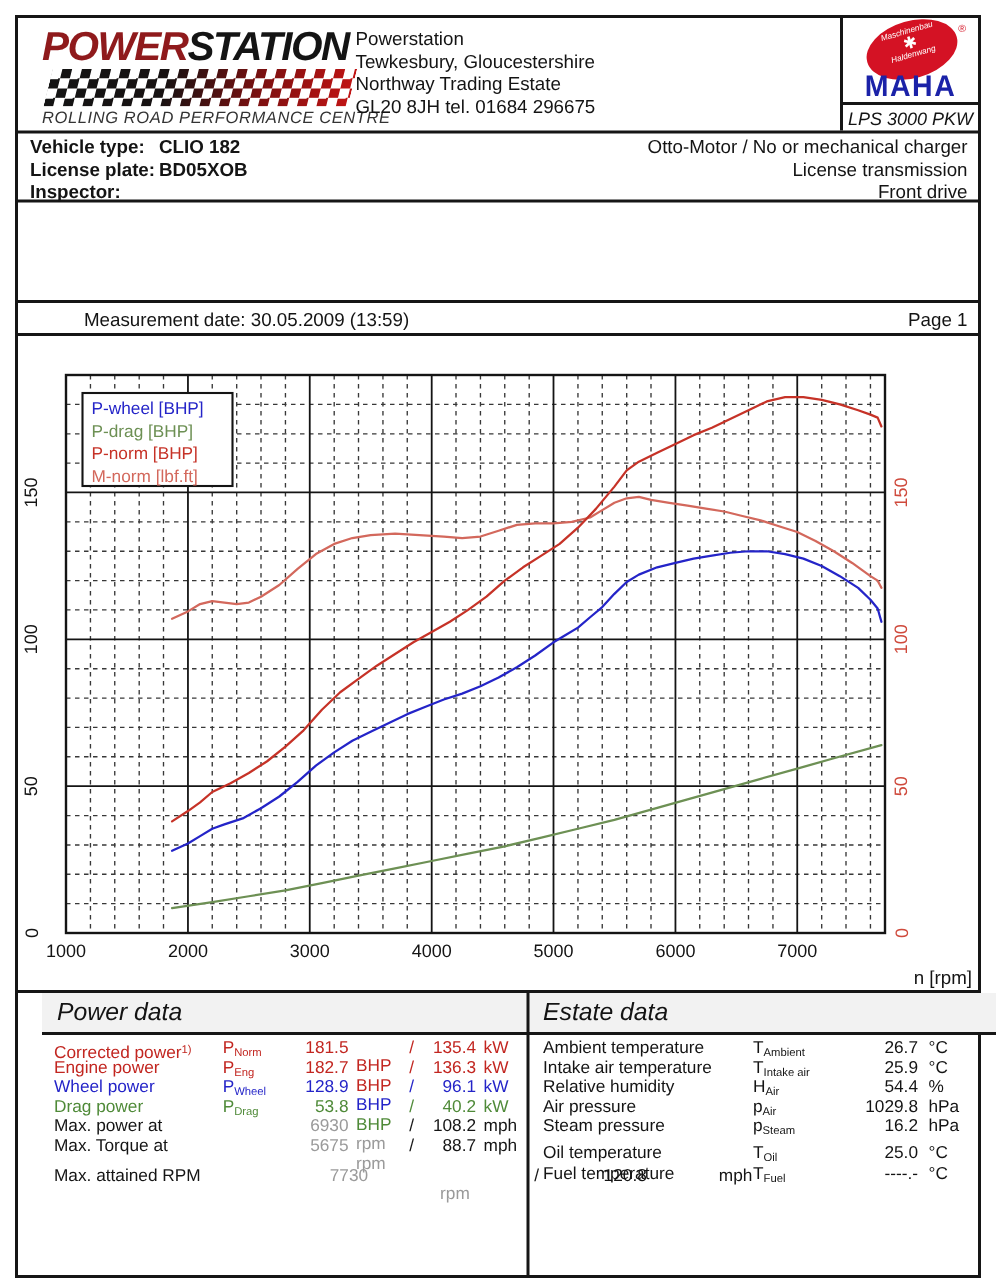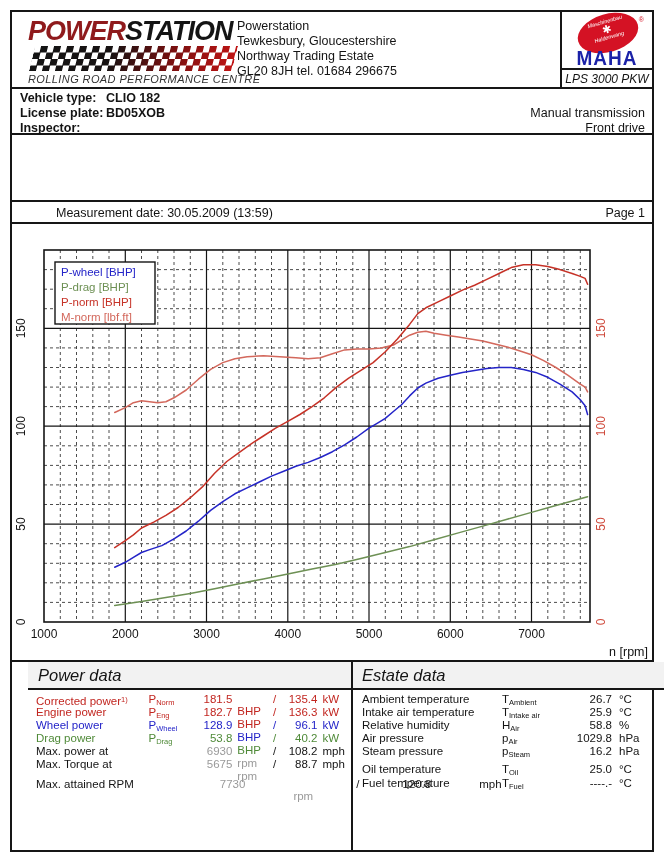--- a/index.html
+++ b/index.html
@@ -107,6 +107,7 @@
       <div class="veh-row" style="top:2px"><span class="veh-label">Vehicle type:</span><span>CLIO 182</span></div>
       <div class="veh-row" style="top:17px"><span class="veh-label">License plate:</span><span>BD05XOB</span></div>
       <div class="veh-row" style="top:32px"><span class="veh-label">Inspector:</span><span></span></div>
+      <div class="veh-right" style="top:2px">Otto-Motor / No or mechanical charger</div>
       <div class="veh-right" style="top:17px">Manual transmission</div>
       <div class="veh-right" style="top:32px">Front drive</div>
     </div>

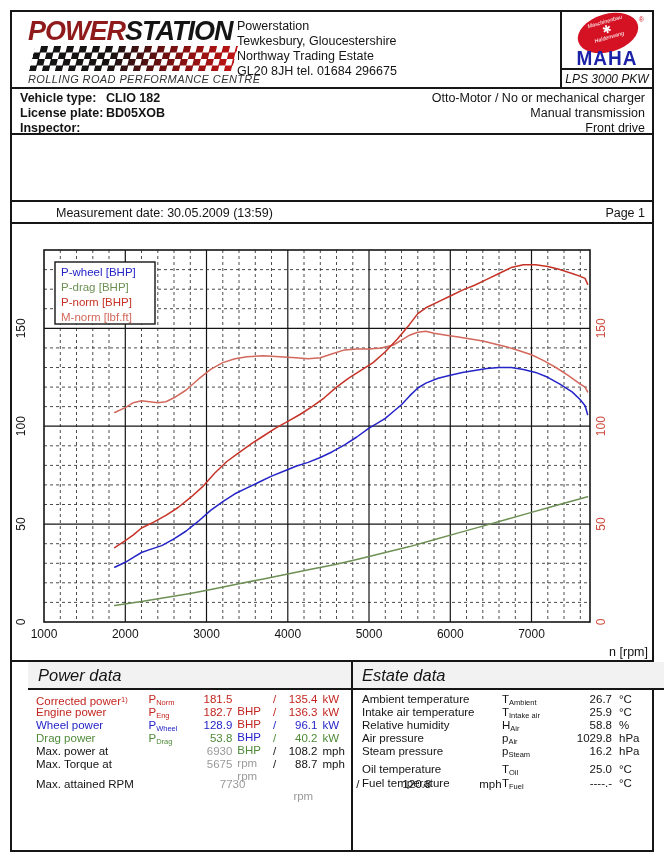--- a/index.html
+++ b/index.html
@@ -108,7 +108,7 @@
       <div class="veh-row" style="top:17px"><span class="veh-label">License plate:</span><span>BD05XOB</span></div>
       <div class="veh-row" style="top:32px"><span class="veh-label">Inspector:</span><span></span></div>
       <div class="veh-right" style="top:2px">Otto-Motor / No or mechanical charger</div>
-      <div class="veh-right" style="top:17px">Manual transmission</div>
+      <div class="veh-right" style="top:17px">License transmission</div>
       <div class="veh-right" style="top:32px">Front drive</div>
     </div>
 

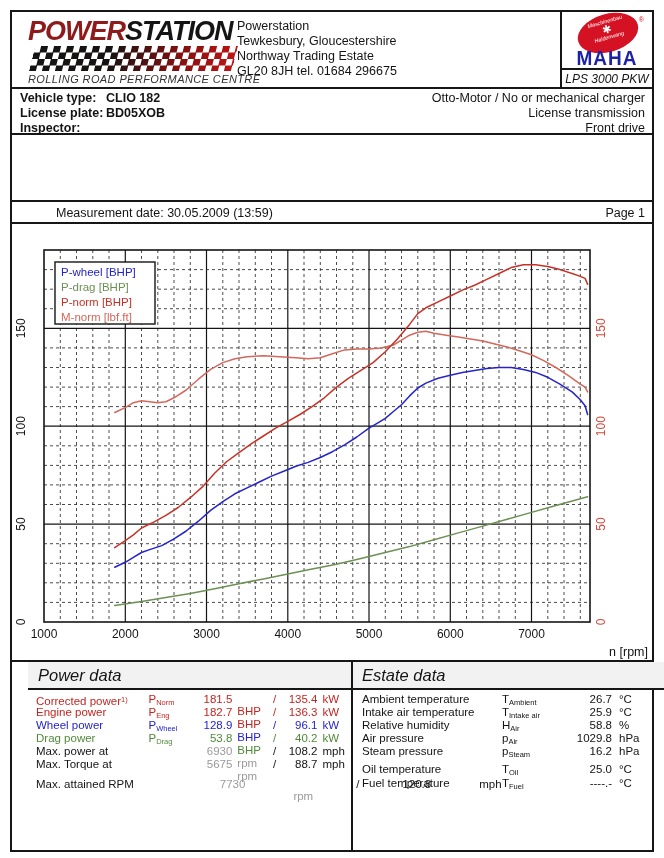--- a/index.html
+++ b/index.html
@@ -289,7 +289,7 @@
           <div class="arow">
             <span class="a-label">Relative humidity</span>
             <span class="a-sym">H<sub>Air</sub></span>
-            <span class="a-val">58.8</span>
+            <span class="a-val">54.4</span>
             <span class="a-unit">%</span>
           </div>
           <div class="arow">

